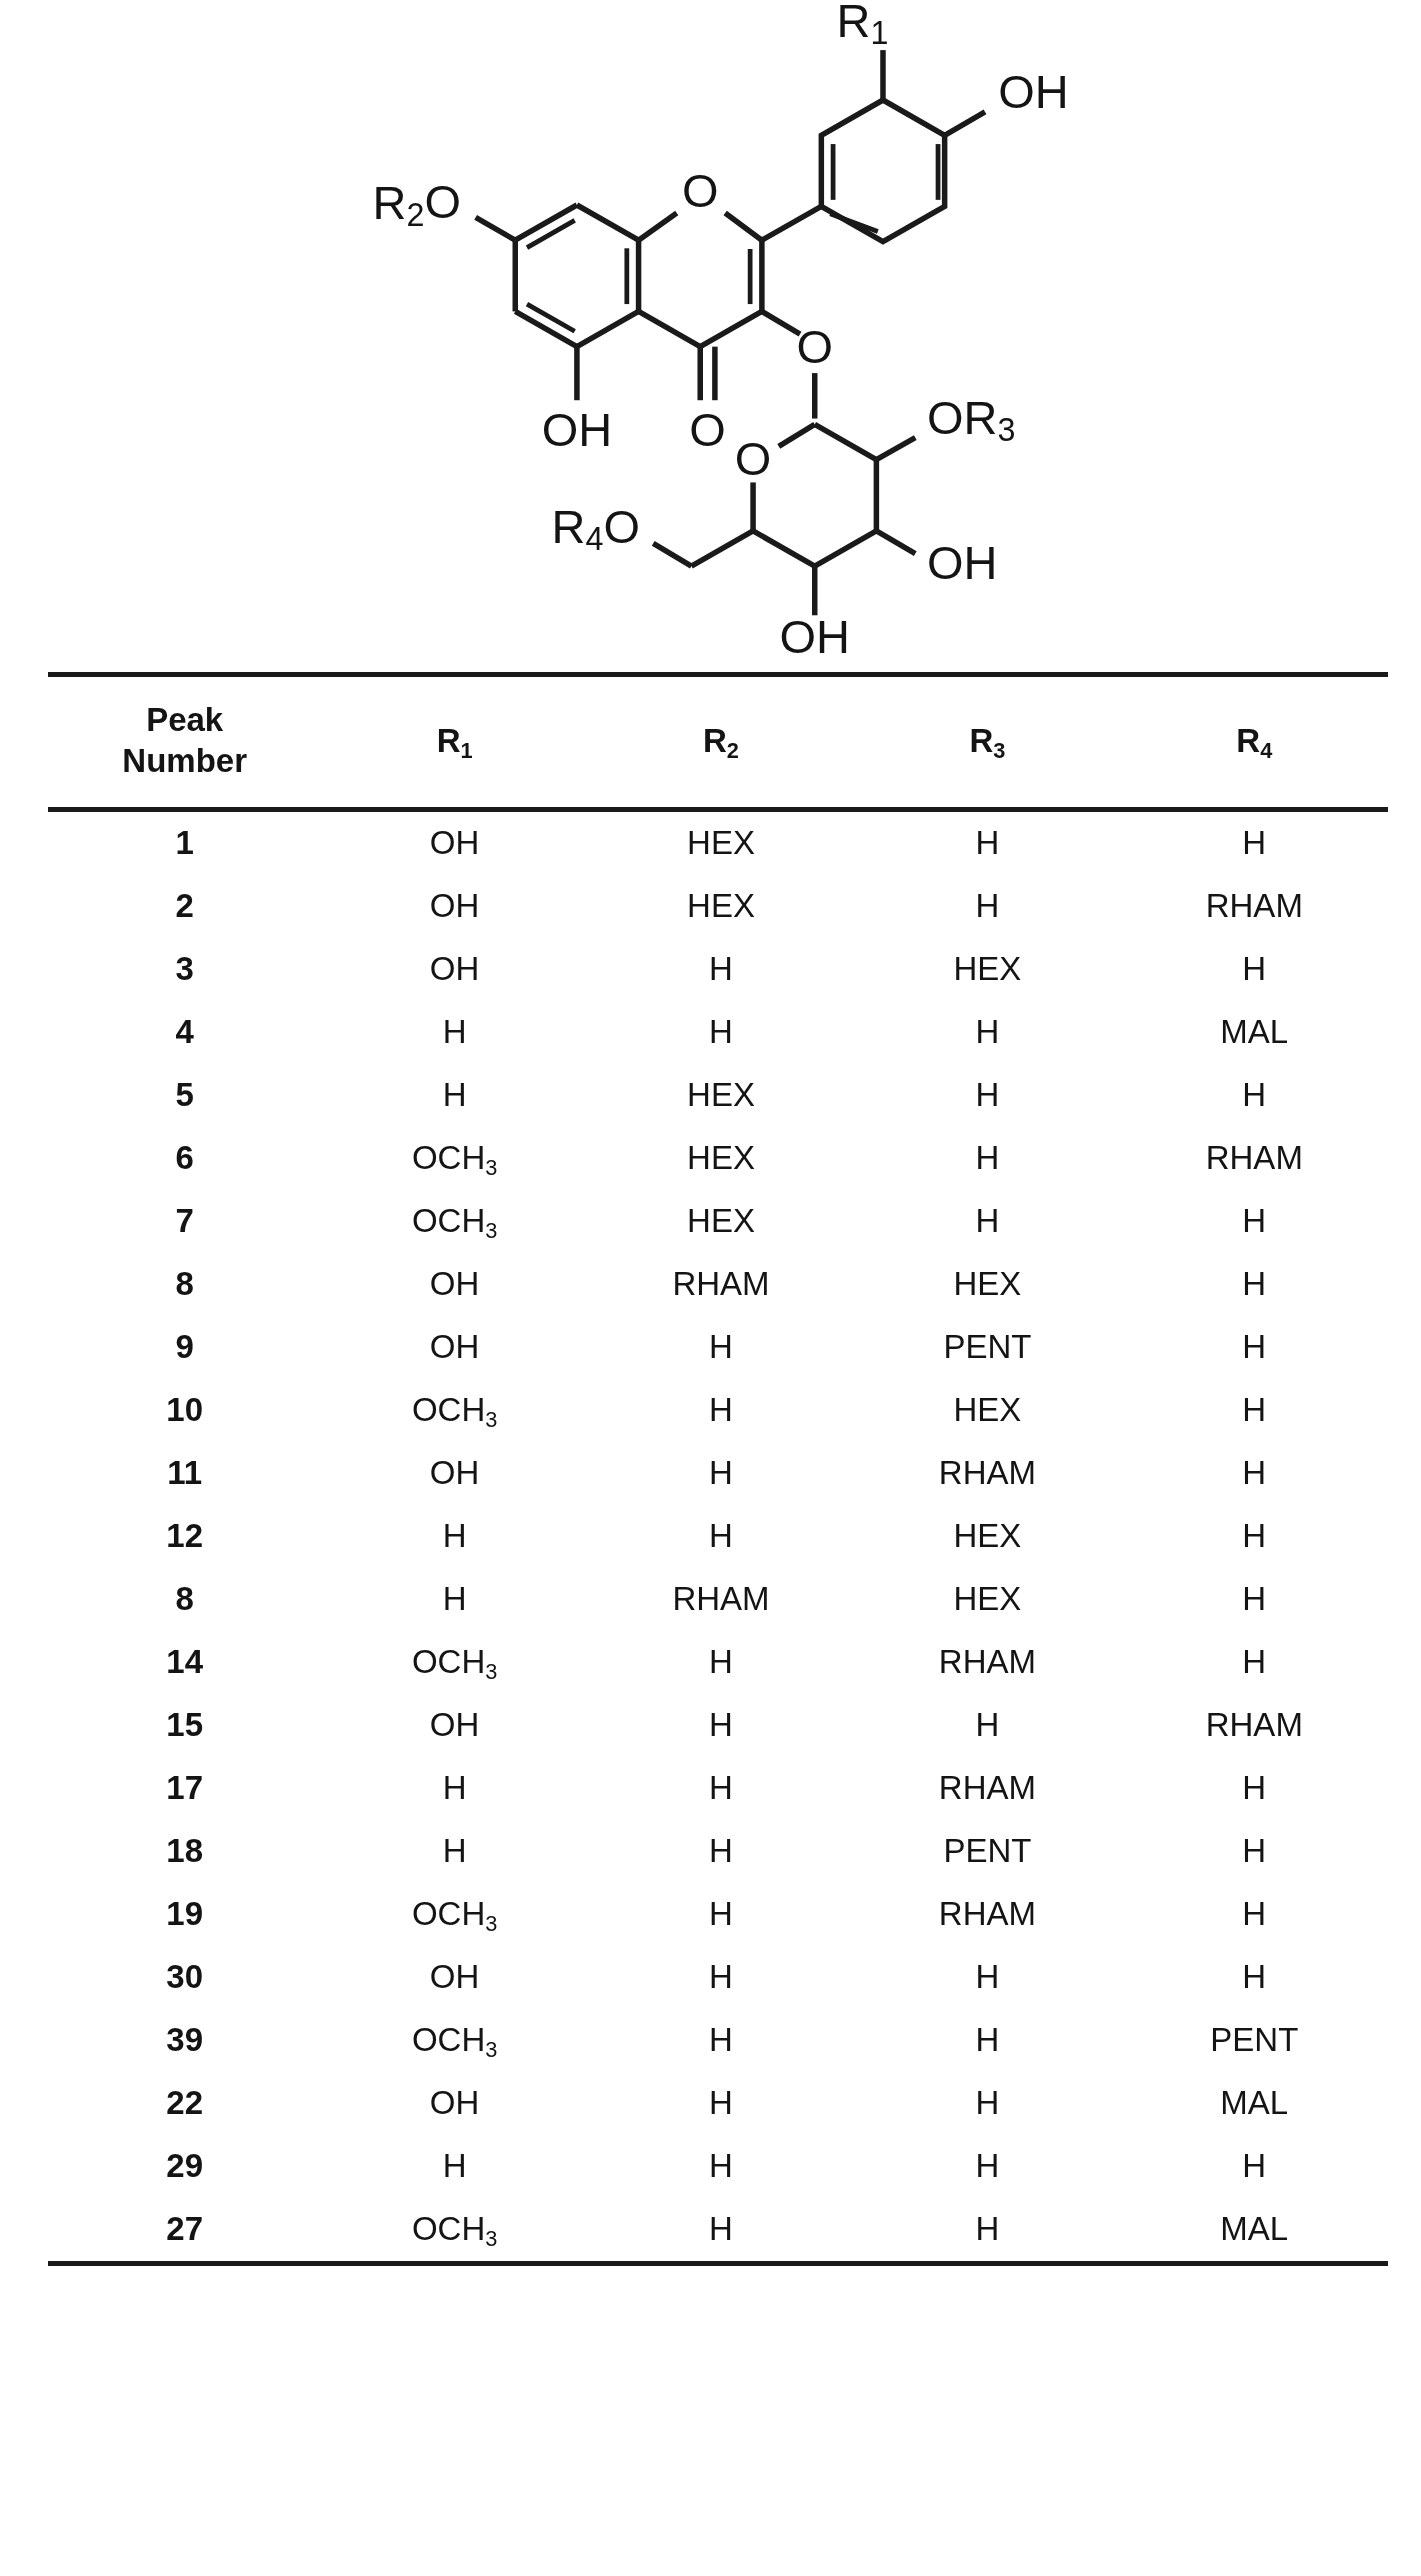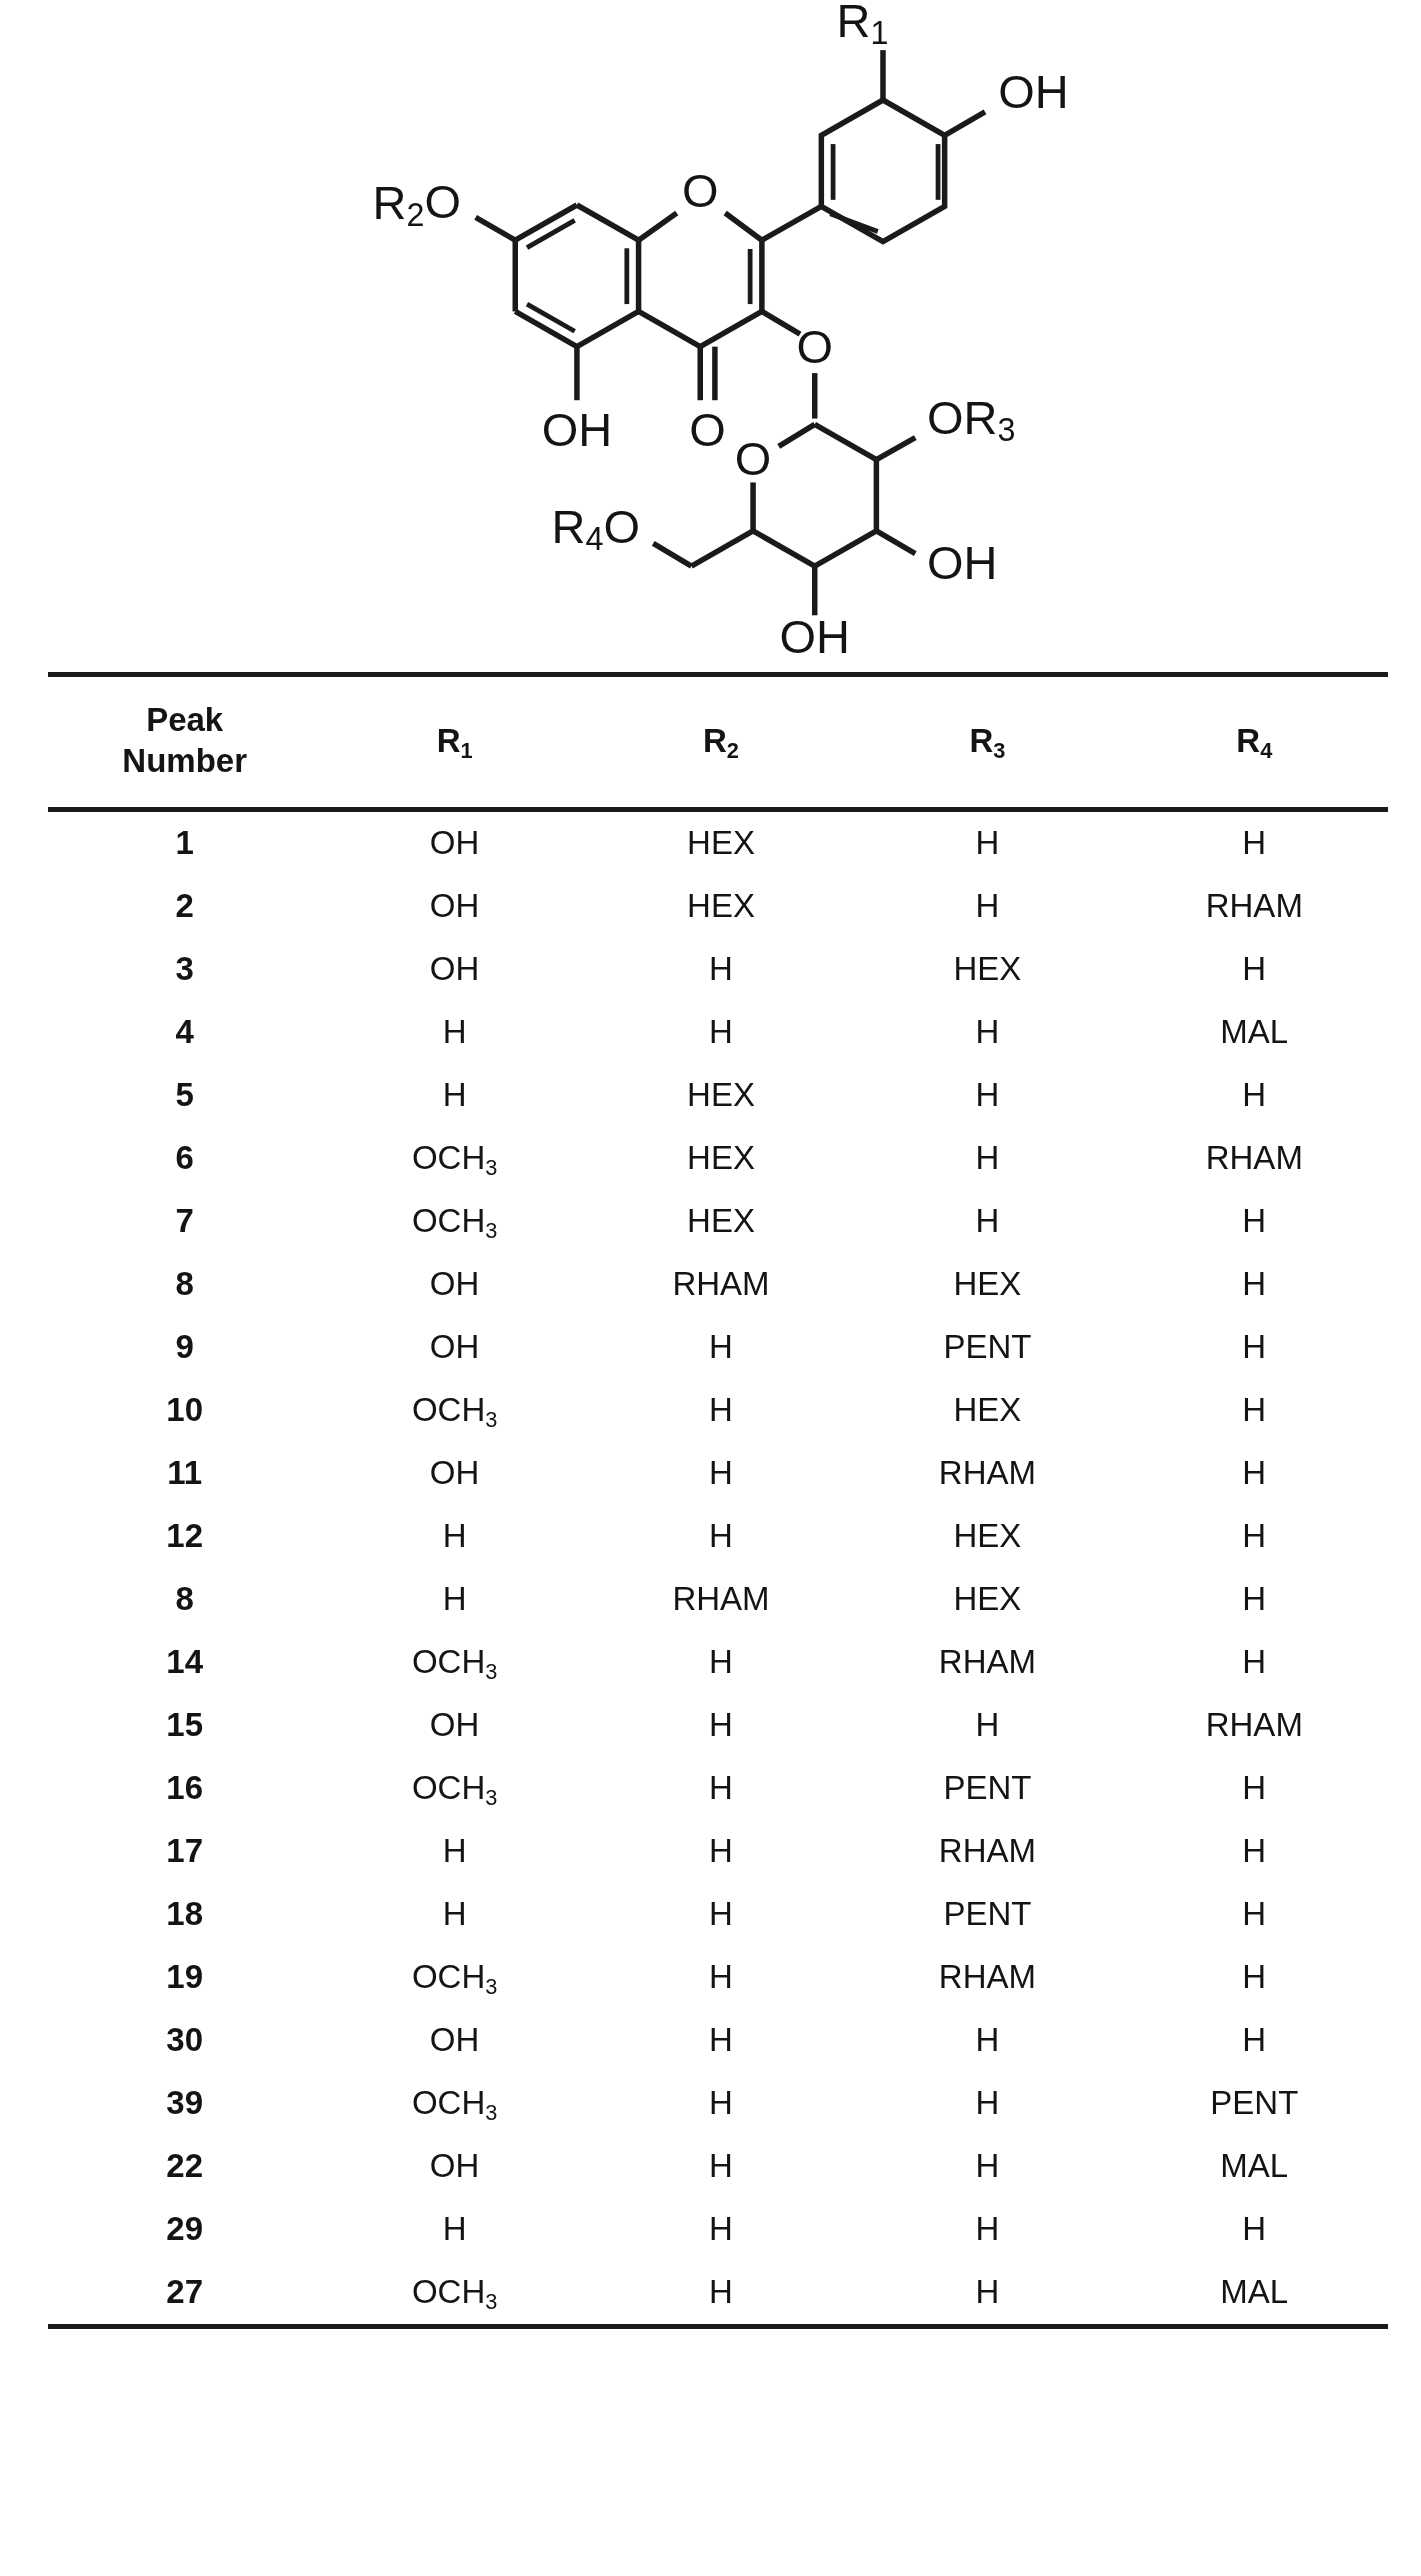--- a/index.html
+++ b/index.html
@@ -322,13 +322,6 @@
         <td class=""><span>RHAM</span></td>
       </tr>
       <tr>
-        <td class="peak-col"><span>16</span></td>
-        <td class=""><span>OCH</span><sub>3</sub></td>
-        <td class=""><span>H</span></td>
-        <td class=""><span>PENT</span></td>
-        <td class=""><span>H</span></td>
-      </tr>
-      <tr>
         <td class="peak-col"><span>17</span></td>
         <td class=""><span>H</span></td>
         <td class=""><span>H</span></td>

